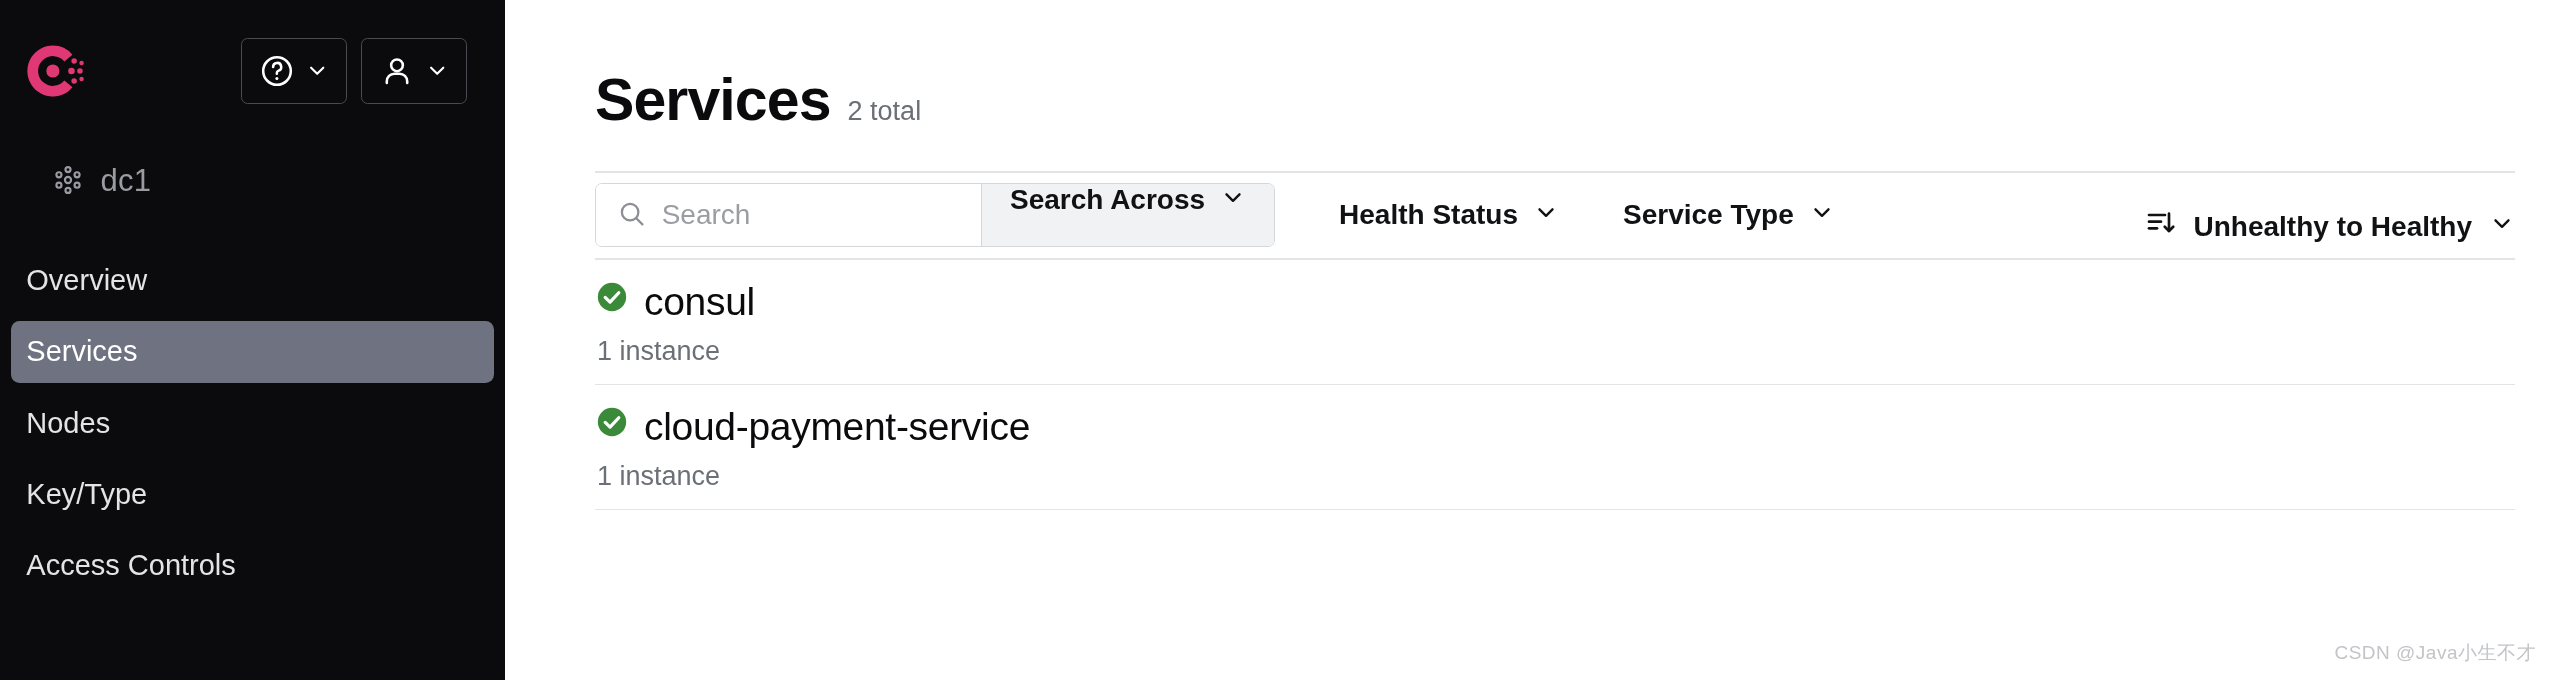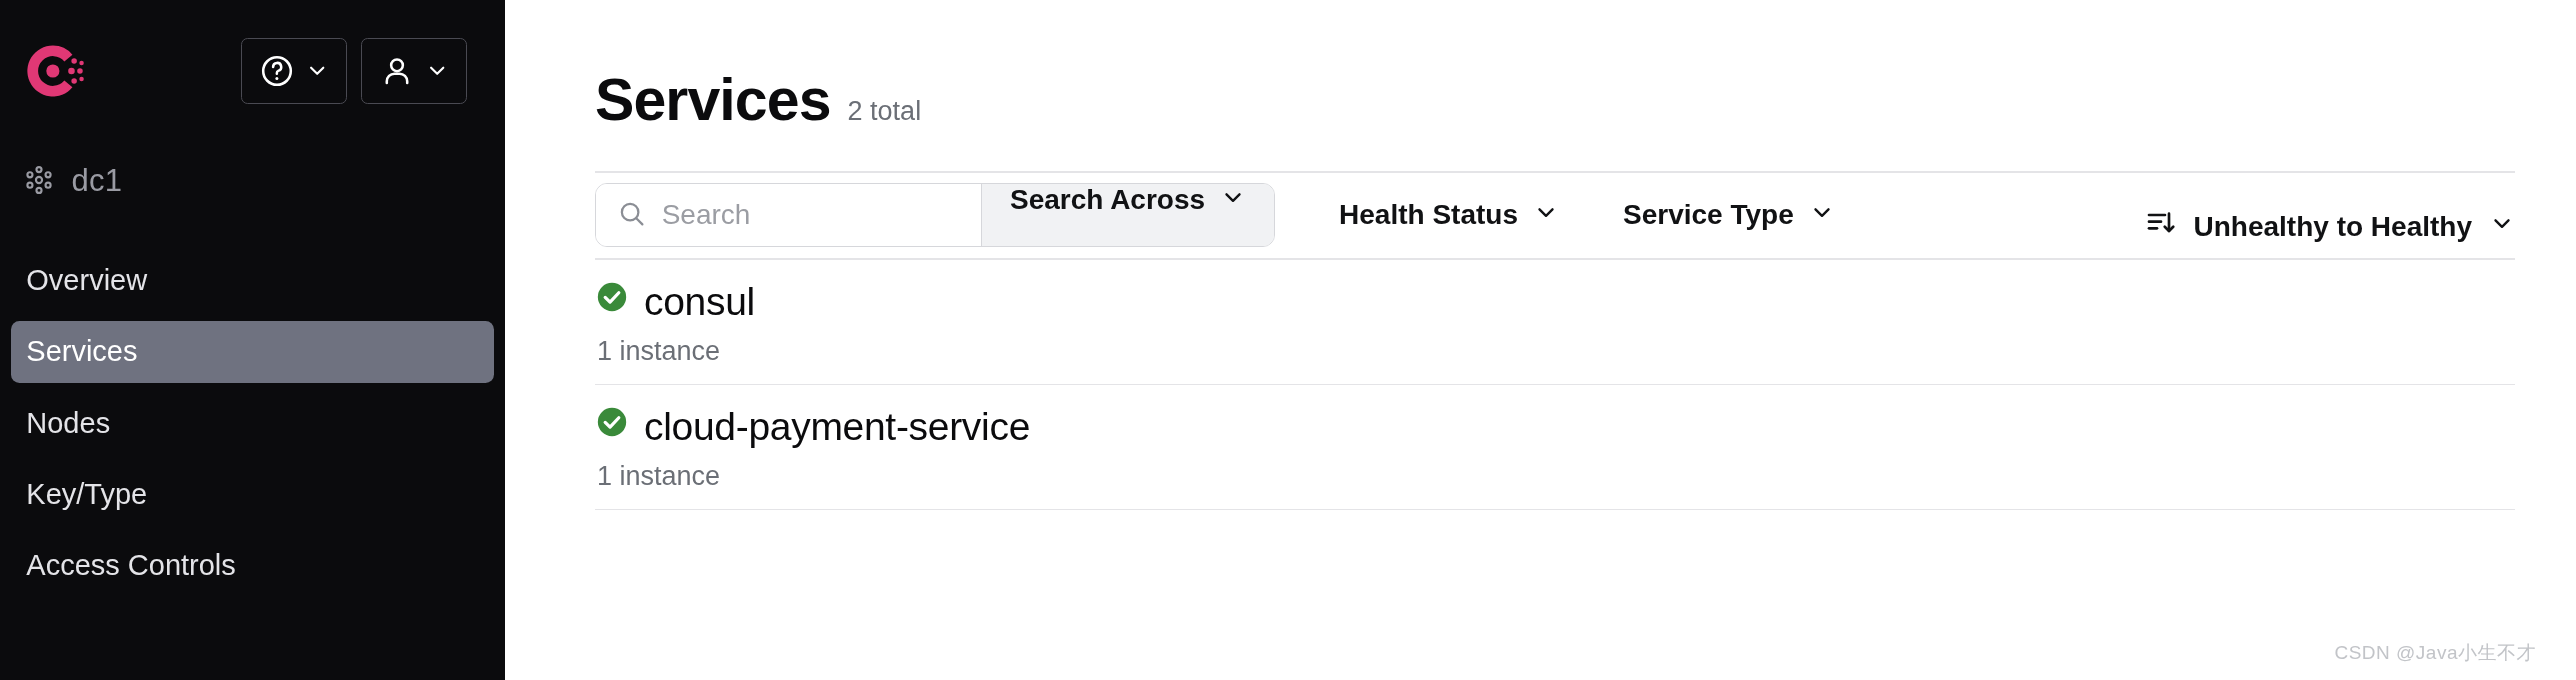--- a/index.html
+++ b/index.html
@@ -51,6 +51,7 @@
     padding: 0 22.6px;
     height: 58px;
     margin-top: 11.3px;
+    margin-left: 29px;
   }
   .dc-label {
     color: #9a9ba3;

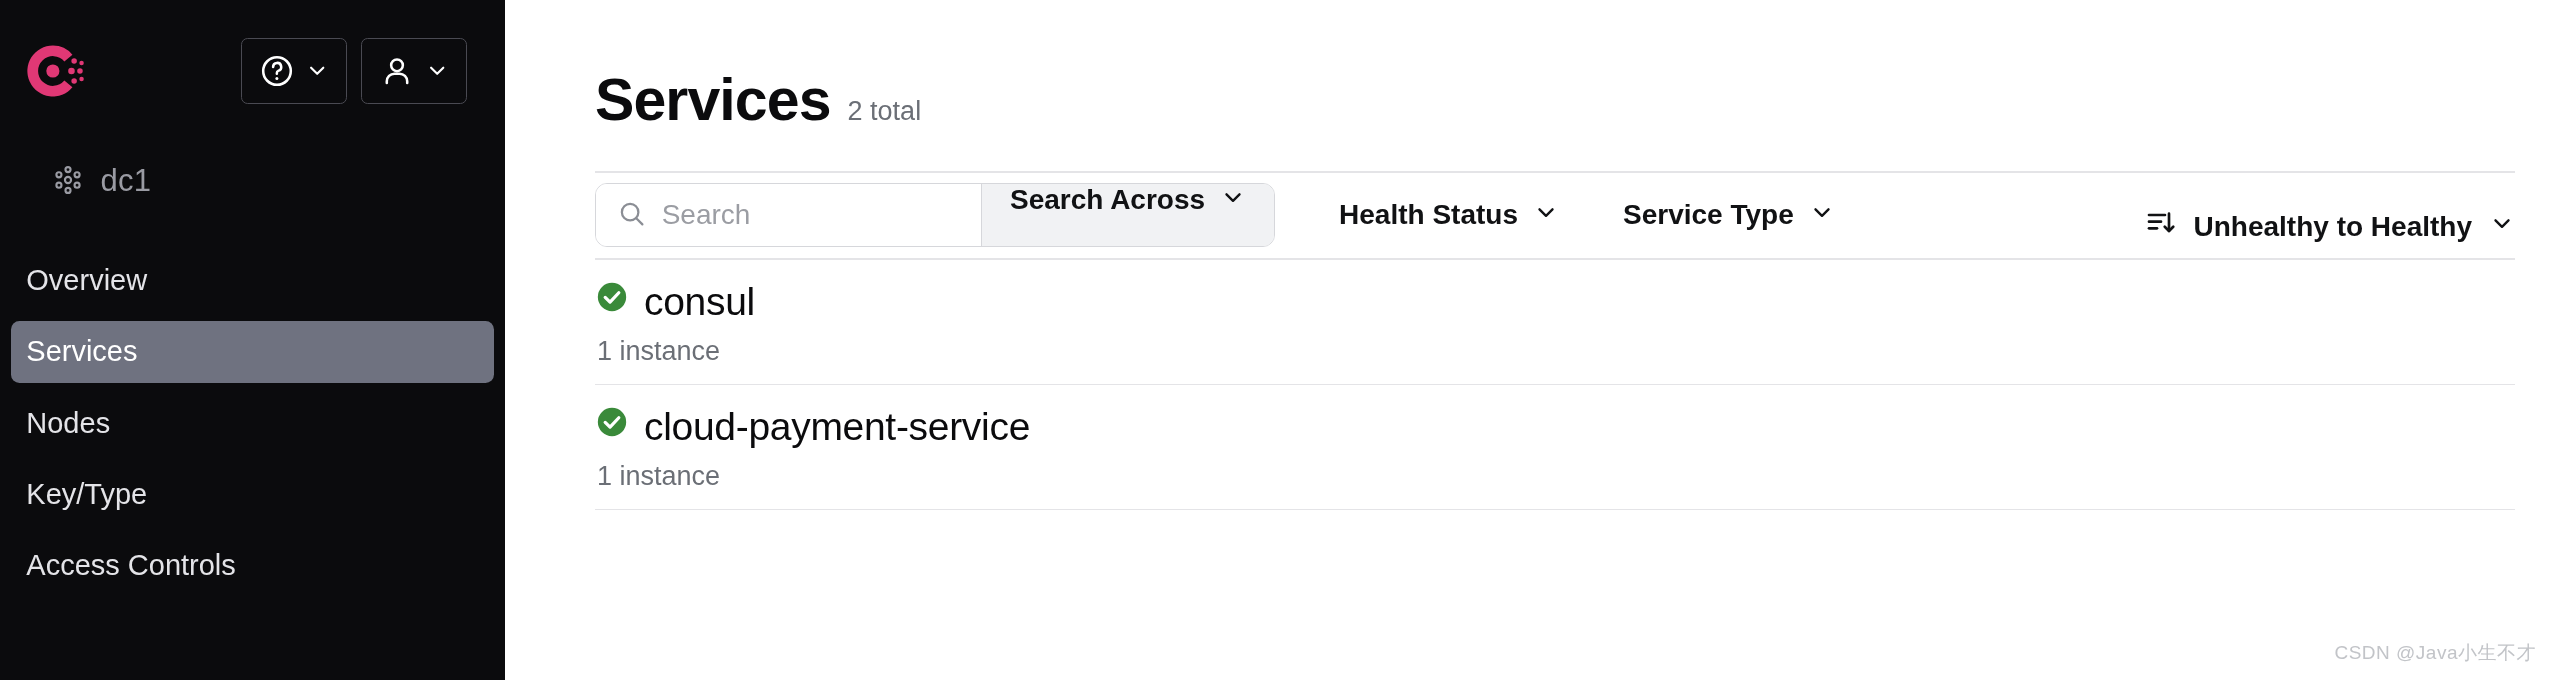--- a/index.html
+++ b/index.html
@@ -120,7 +120,7 @@
     display: flex;
     height: 64px;
     border: 1.4px solid #d6d7db;
-    border-radius: 12px;
+    border-radius: 7px;
     overflow: hidden;
   }
   .search-field {

